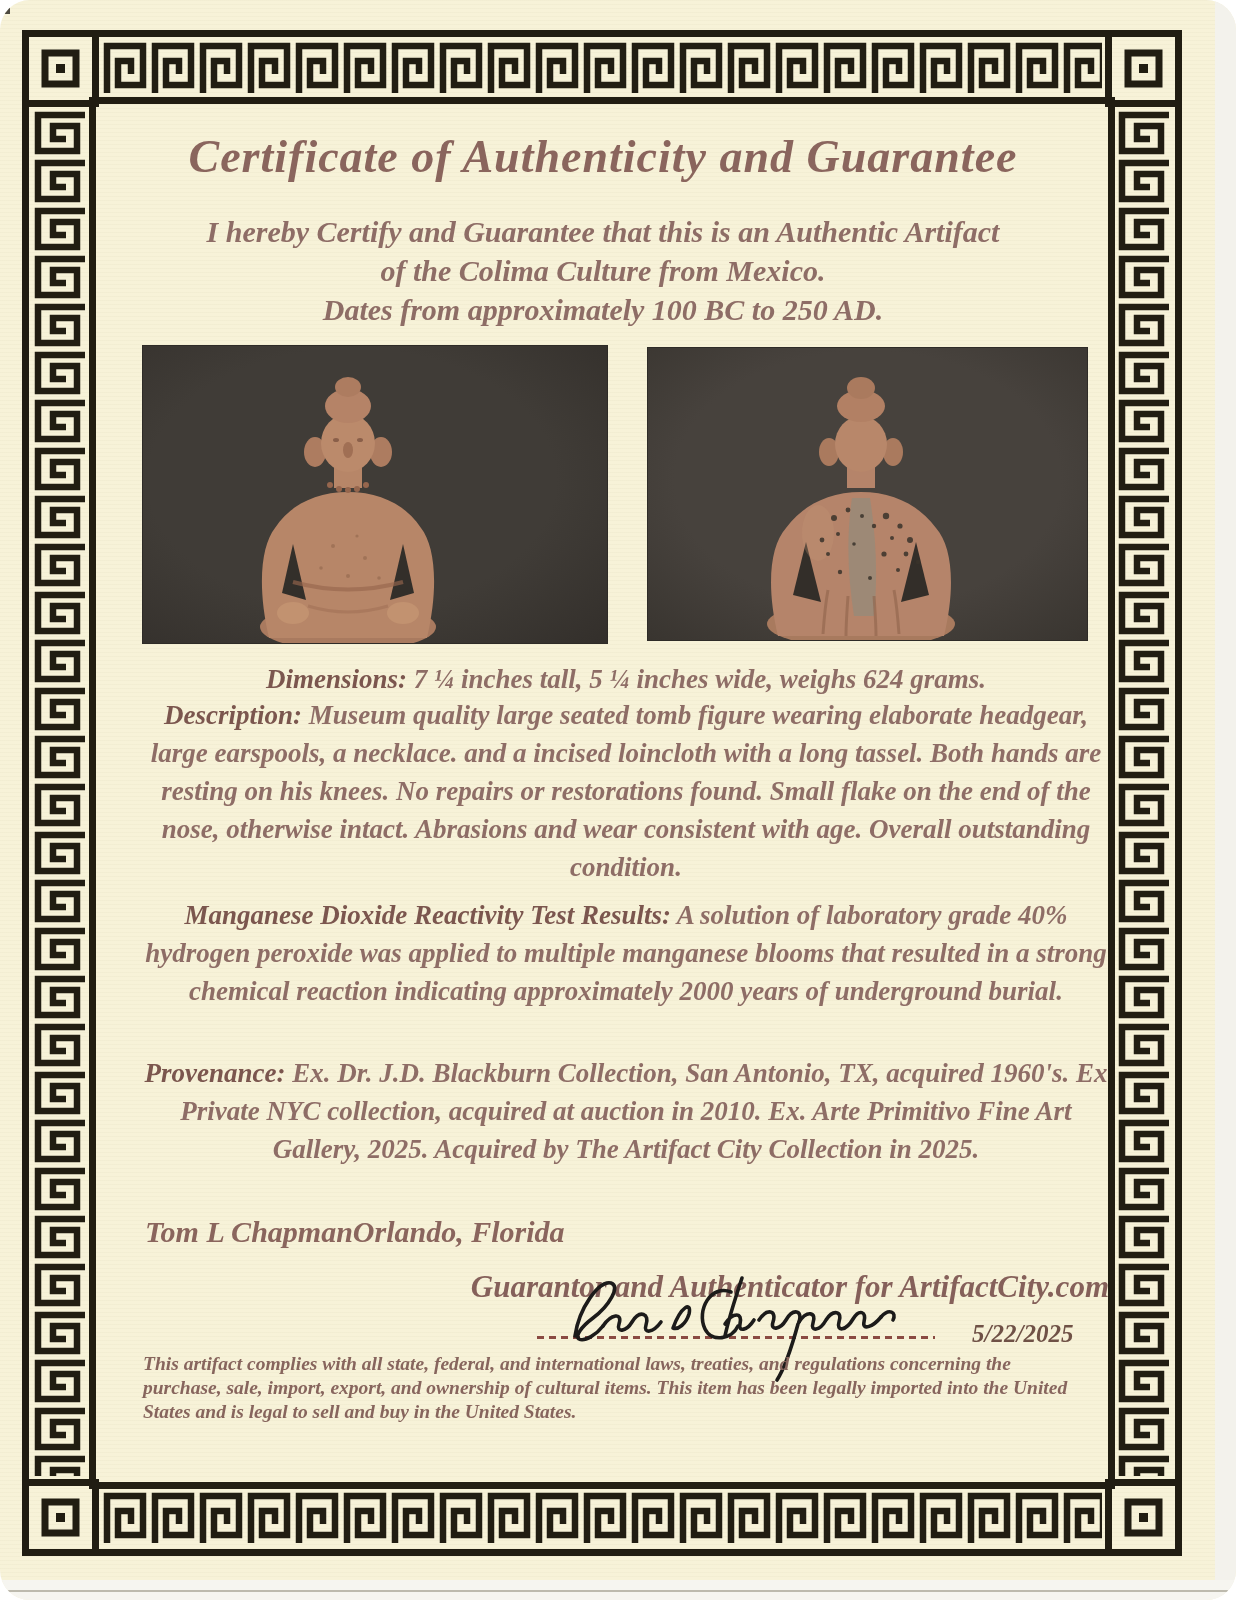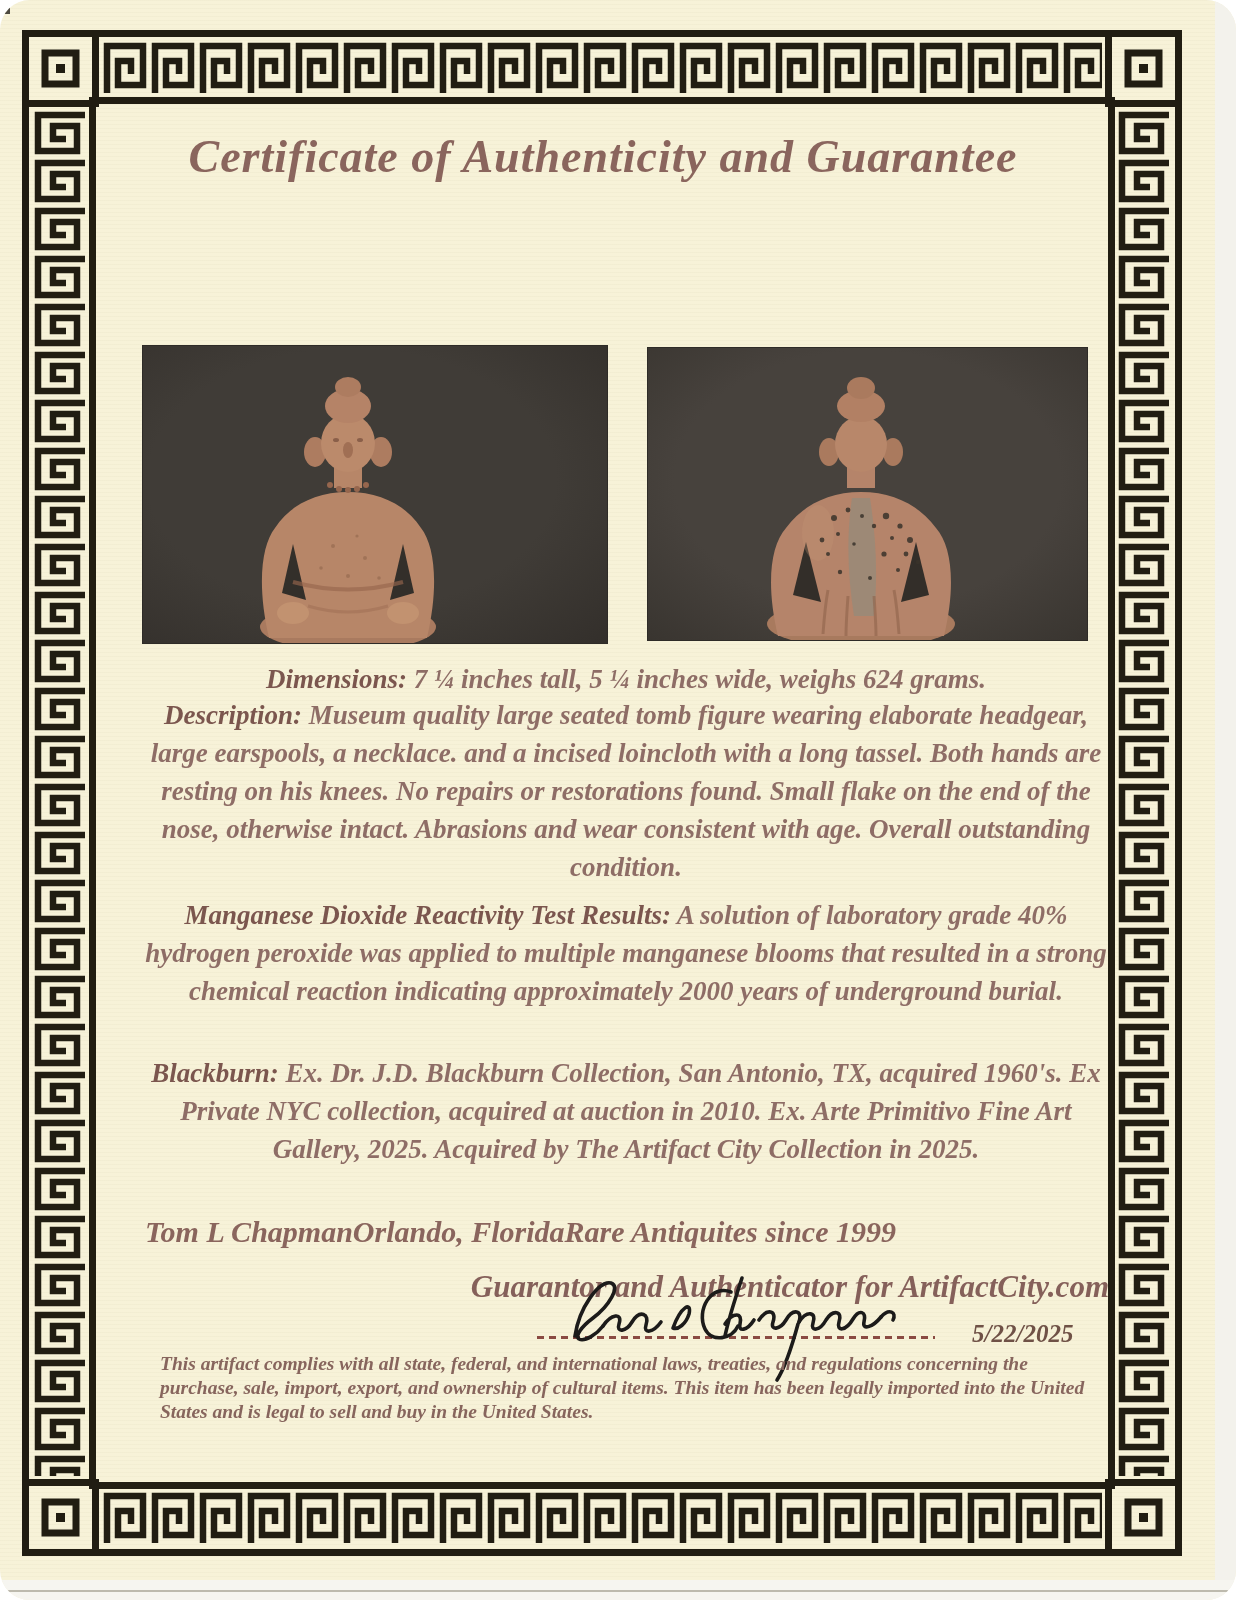--- a/index.html
+++ b/index.html
@@ -100,6 +100,11 @@
 
   <div class="abs page-title">Certificate of Authenticity and Guarantee</div>
 
+  <div class="abs statement">
+    <div>I hereby Certify and Guarantee that this is an Authentic Artifact</div>
+    <div>of the Colima Culture from Mexico.</div>
+    <div>Dates from approximately 100 BC to 250 AD.</div>
+  </div>
 
   <div class="abs photo" style="left:143px;top:346px;width:464px;height:297px;">
     <svg width="464" height="297" viewBox="0 0 464 297">

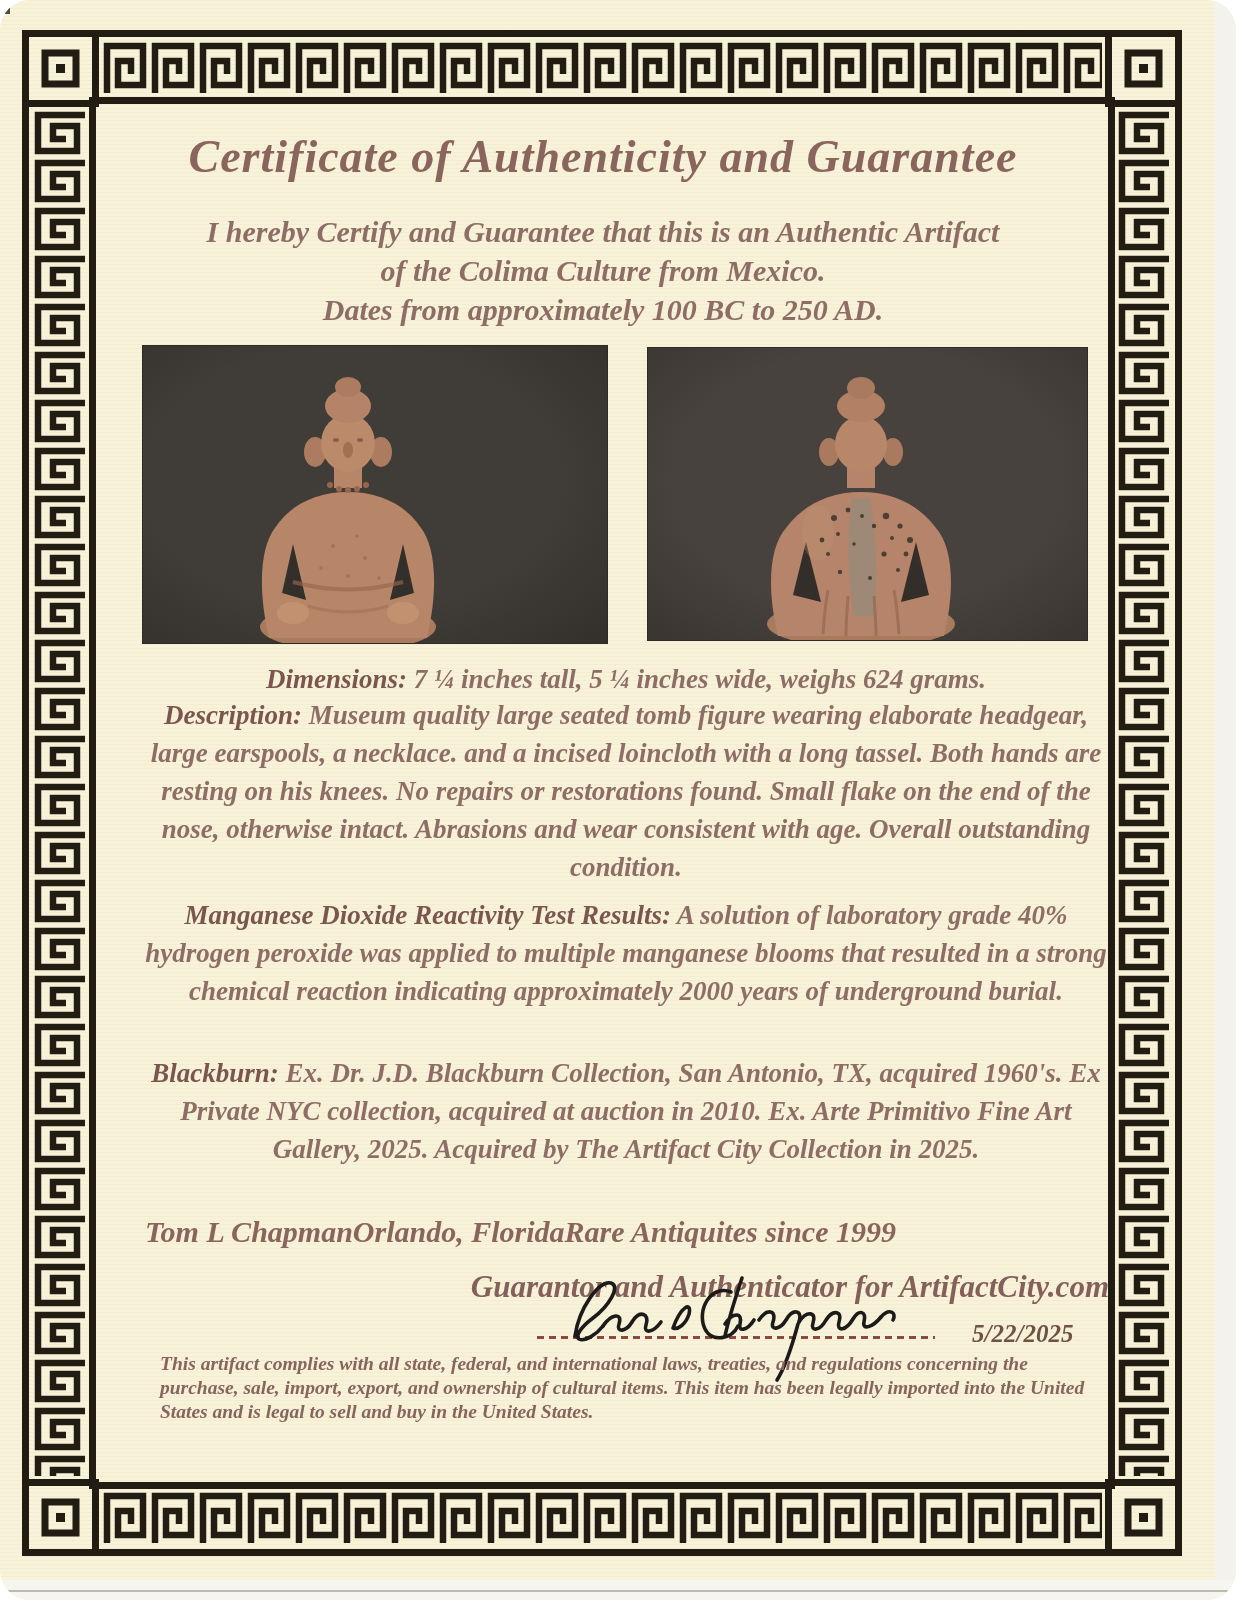--- a/index.html
+++ b/index.html
@@ -217,7 +217,7 @@
   </div>
 
   <div class="abs para" style="top:1054px;">
-    <span class="label">Blackburn:</span><span class="ink"> Ex. Dr. J.D. Blackburn Collection, San Antonio, TX, acquired 1960's. Ex Private NYC collection, acquired at auction in 2010. Ex. Arte Primitivo Fine Art Gallery, 2025. Acquired by The Artifact City Collection in 2025.</span>
+    <span class="label">Provenance:</span><span class="ink"> Ex. Dr. J.D. Blackburn Collection, San Antonio, TX, acquired 1960's. Ex Private NYC collection, acquired at auction in 2010. Ex. Arte Primitivo Fine Art Gallery, 2025. Acquired by The Artifact City Collection in 2025.</span>
   </div>
 
   <div class="abs signer-row">

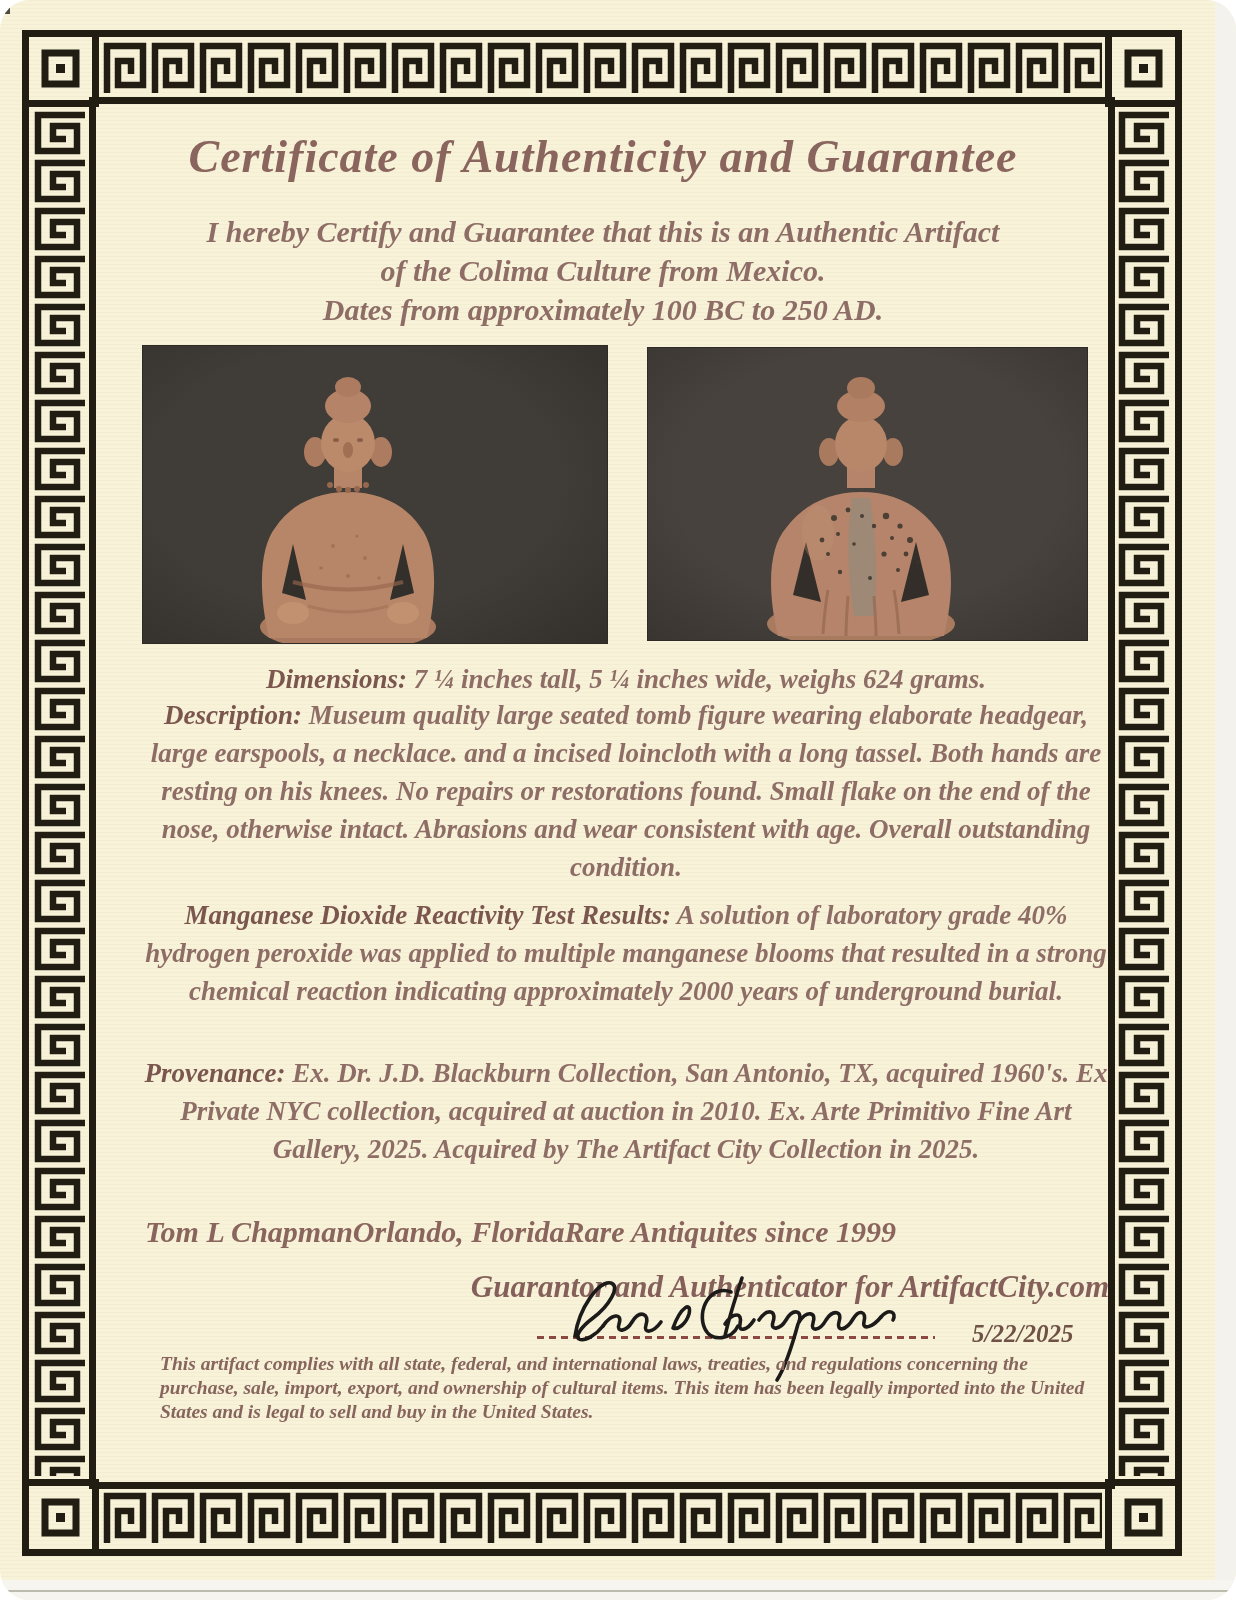--- a/index.html
+++ b/index.html
@@ -223,7 +223,6 @@
   <div class="abs signer-row">
     <span>Tom L Chapman</span>
     <span>Orlando, Florida</span>
-    <span>Rare Antiquites since 1999</span>
   </div>
 
   <div class="abs guarantor">Guarantor and Authenticator for ArtifactCity.com</div>

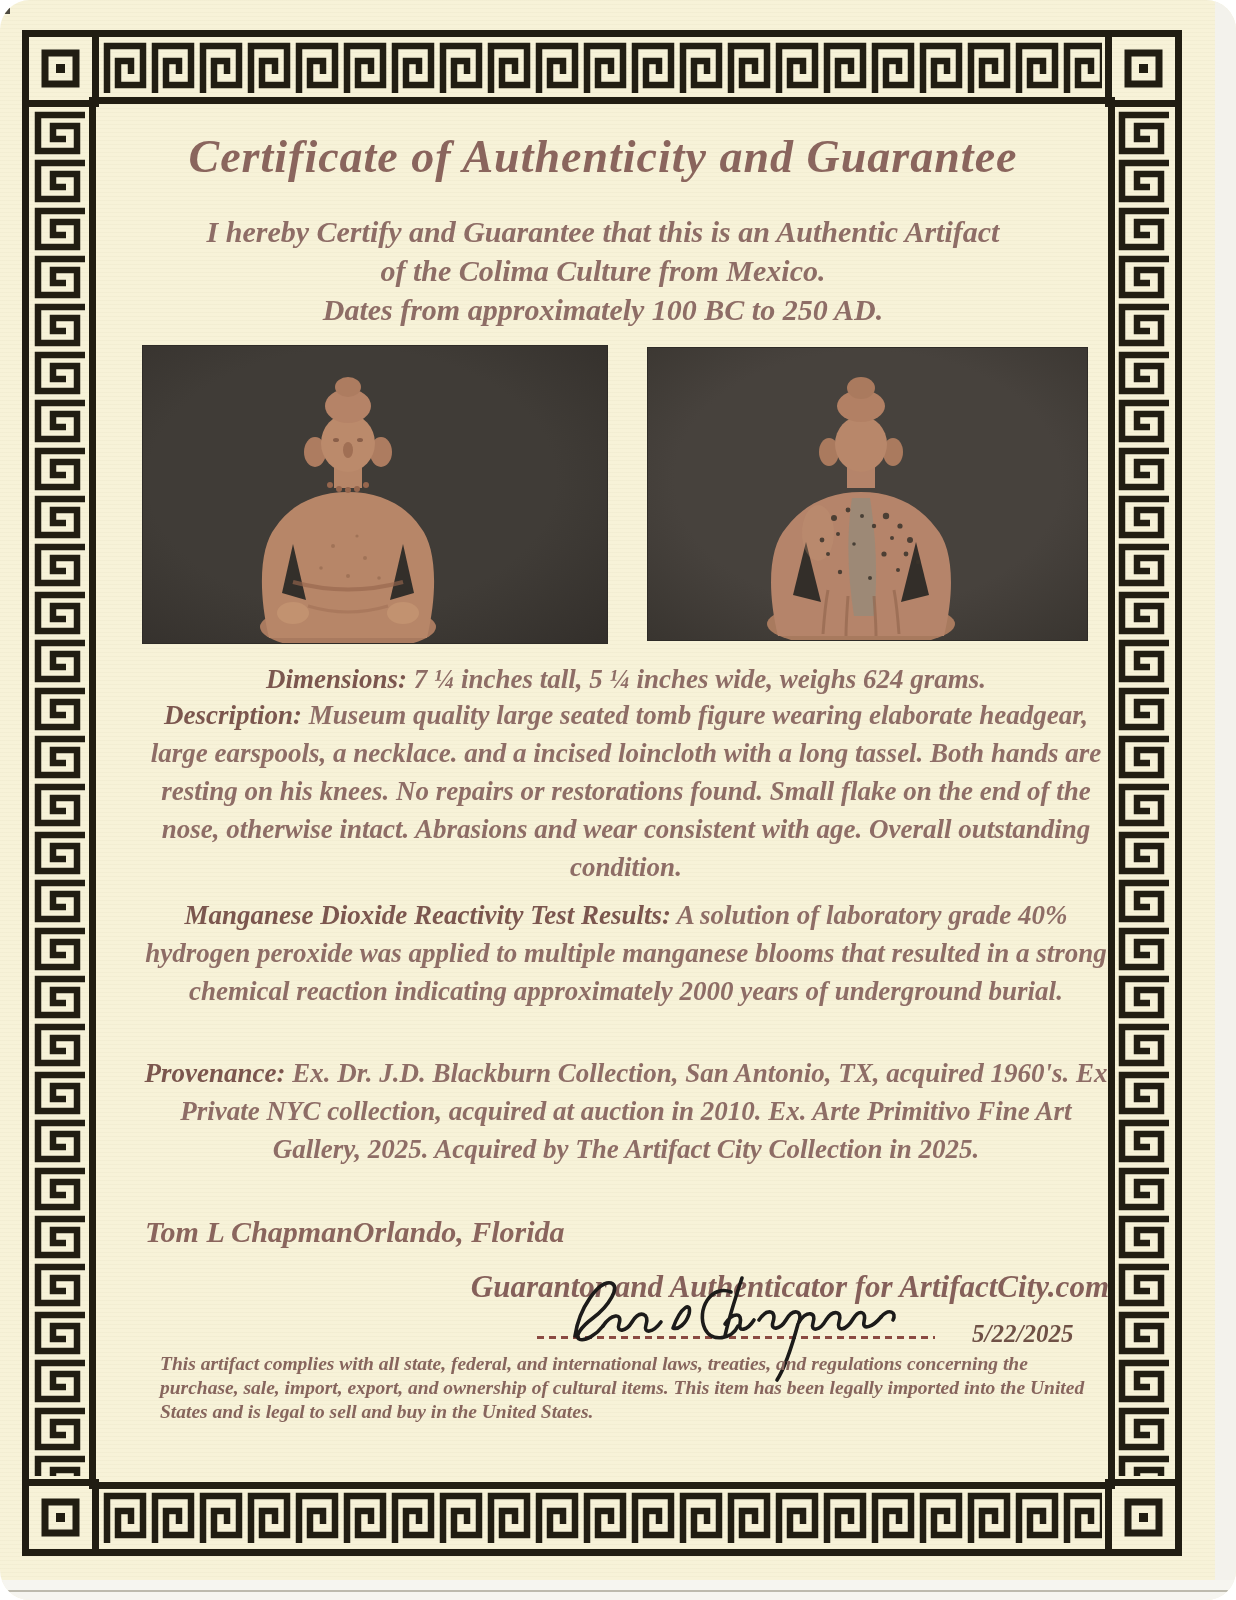--- a/index.html
+++ b/index.html
@@ -44,7 +44,7 @@
   .sig-date{left:957px;top:1320px;font-size:25px;font-weight:bold;color:#6f5146;margin-left:15px;}
   .legal{
     left:143px;top:1352px;width:948px;
-    font-size:19.5px;line-height:24px;font-weight:bold;color:#87655d;margin-left:17px;
+    font-size:19.5px;line-height:24px;font-weight:bold;color:#87655d;
   }
   .scan-right{right:0;top:0;width:21px;height:100%;background:#f3f2ec;}
   .scan-bottom{left:0;top:1580px;width:100%;height:20px;background:#f6f5f0;}

